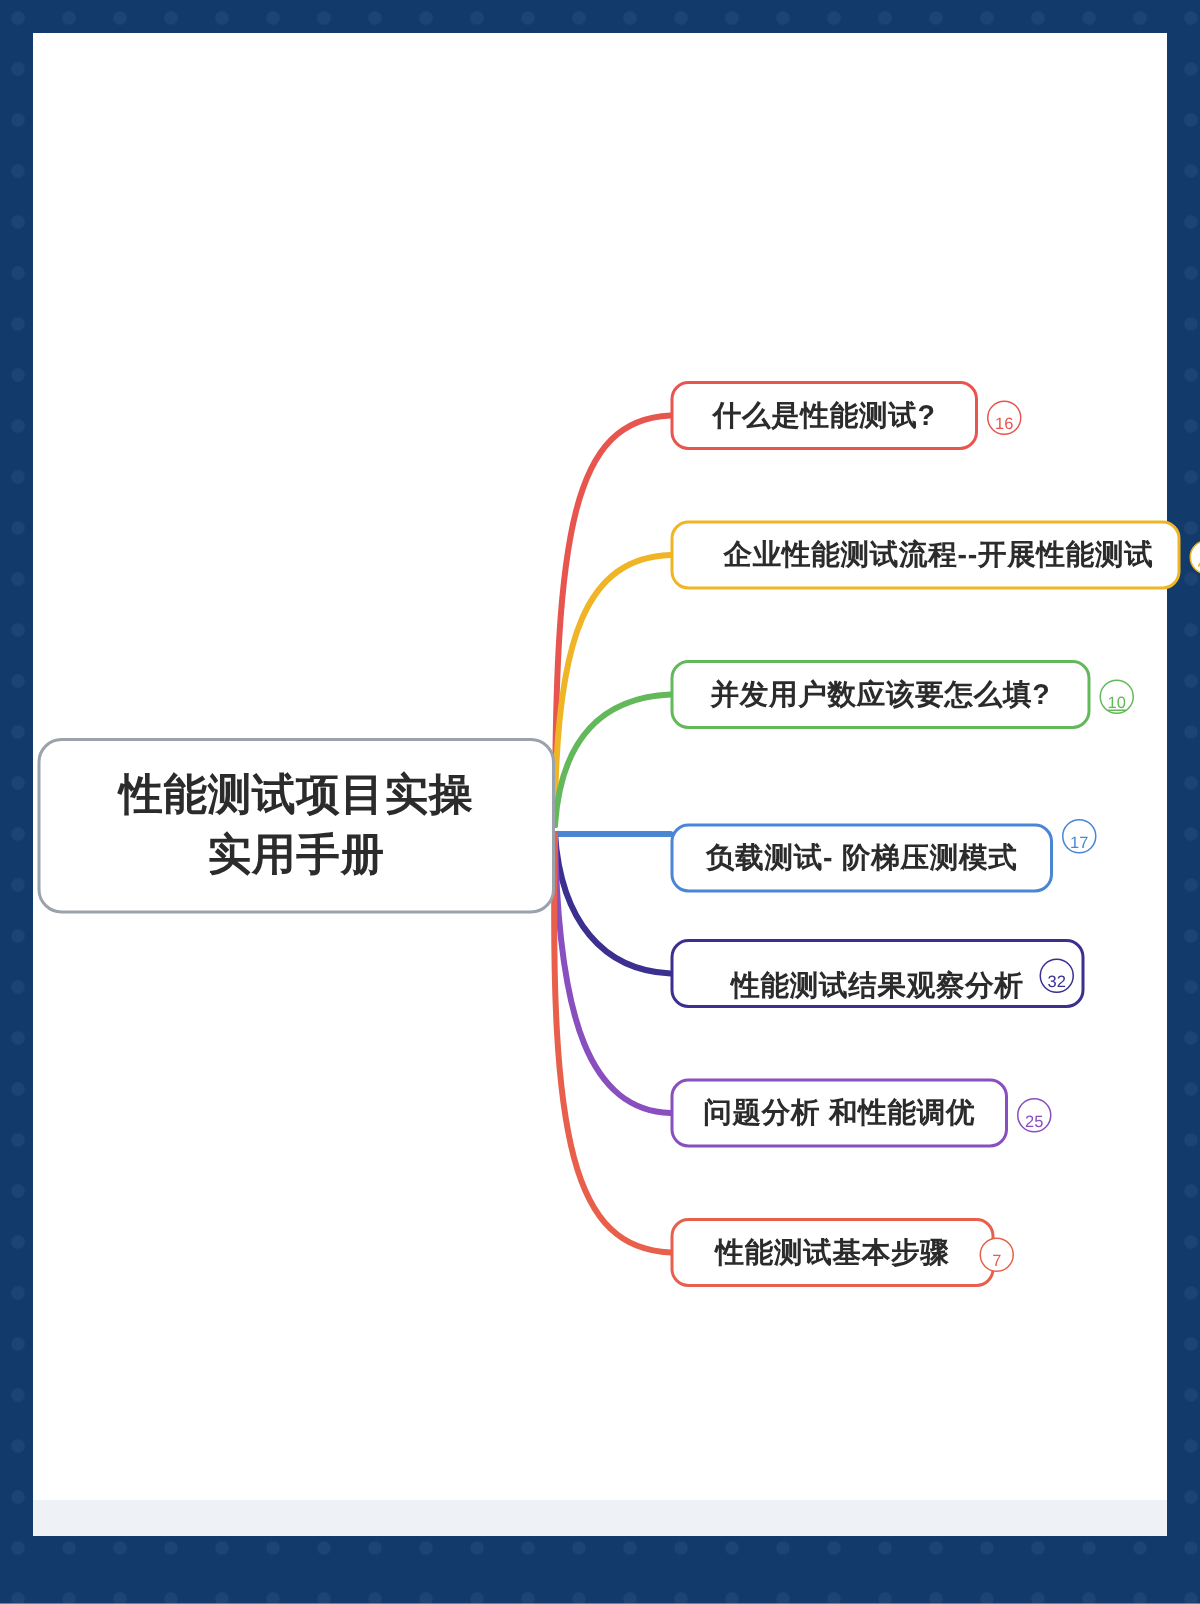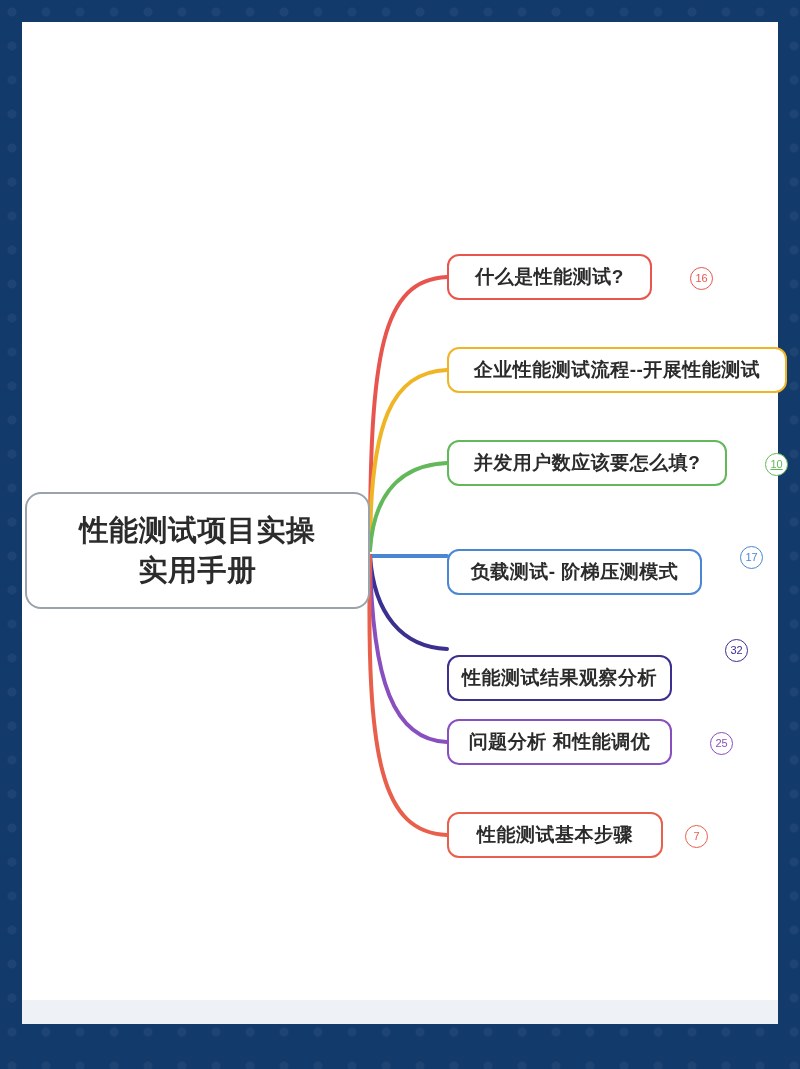--- a/index.html
+++ b/index.html
@@ -98,10 +98,9 @@
     font-size: 11px;
     font-weight: normal;
     display: flex;
-    align-items: center;
+    align-items: flex-end;
     justify-content: center;
     line-height: 1;
-    margin-left: 32px;
   }
 </style>
 </head>

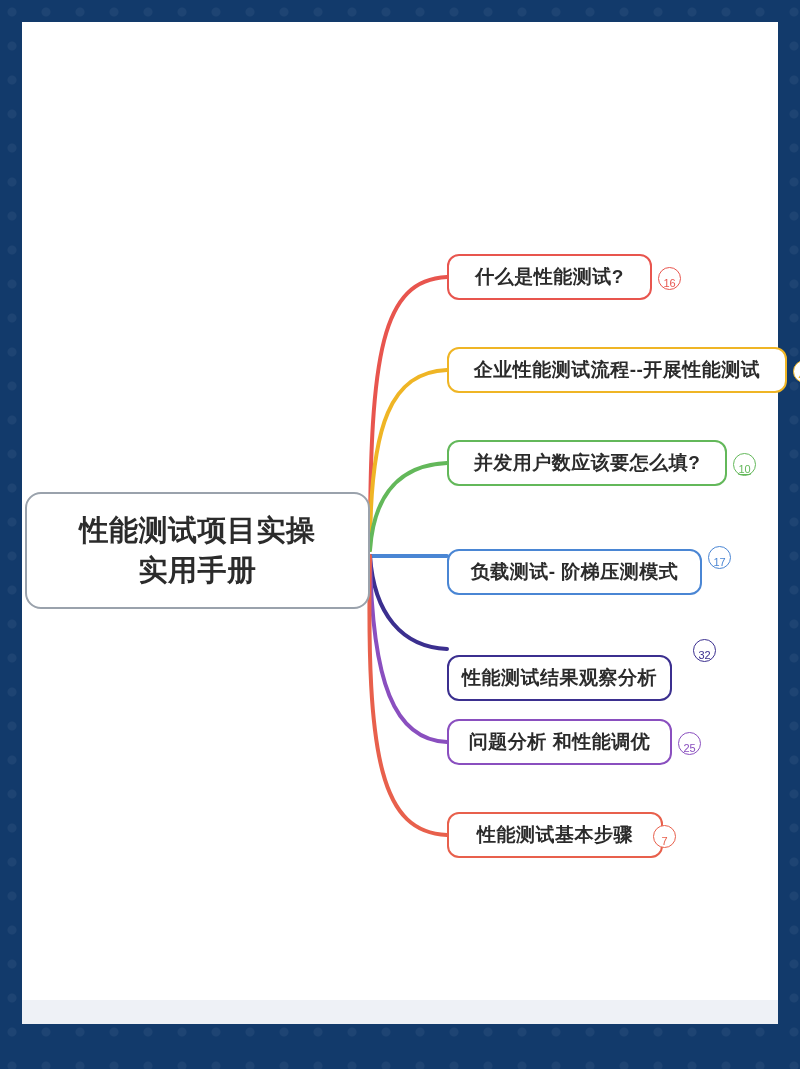--- a/index.html
+++ b/index.html
@@ -143,7 +143,7 @@
       <span>16</span>
     </div>
 
-    <div class="node topic" style="left:425px; top:325px; width:340px; border-color:#efb525;">
+    <div class="node topic" style="left:425px; top:325px; width:340px; border-color:#efb525;justify-content:flex-end;">
       <span>企业性能测试流程--开展性能测试</span>
     </div>
     <div class="badge" style="left:771px; top:338px; color:#efb525;">

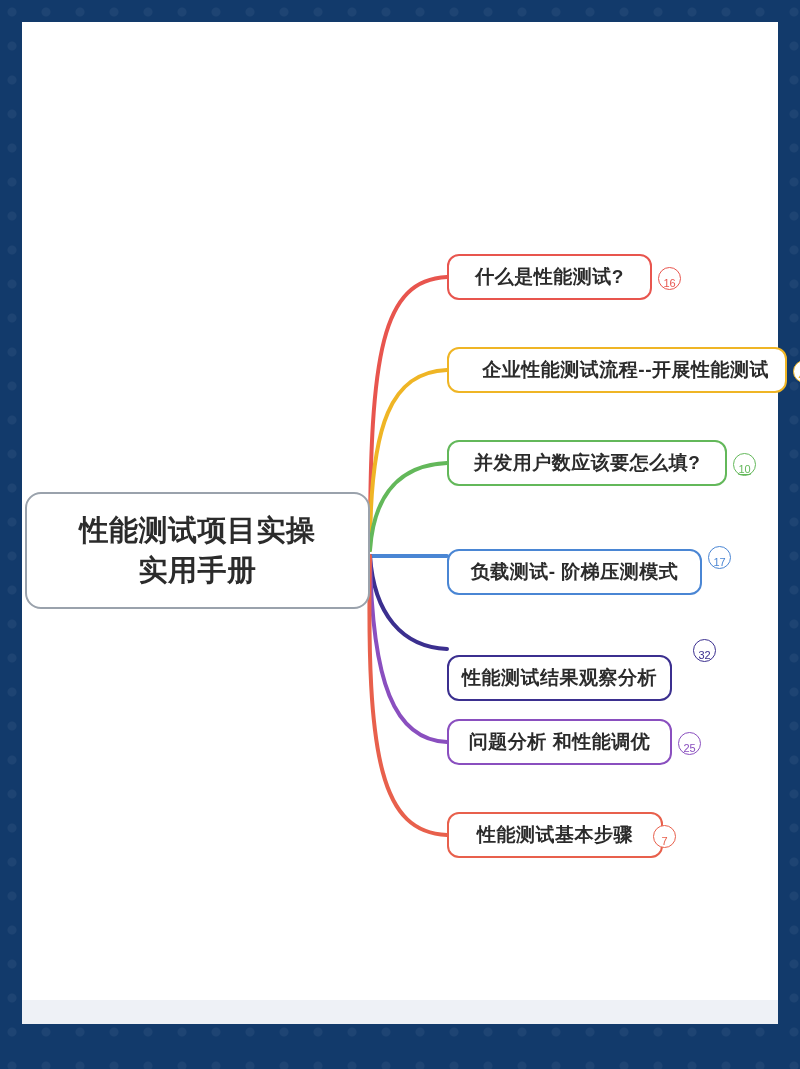--- a/index.html
+++ b/index.html
@@ -164,7 +164,7 @@
       <span>17</span>
     </div>
 
-    <div class="node topic" style="left:425px; top:633px; width:225px; border-color:#3b2f8f;">
+    <div class="node topic" style="left:425px; top:604px; width:276px; border-color:#3b2f8f;align-items:flex-end;">
       <span>性能测试结果观察分析</span>
     </div>
     <div class="badge" style="left:671px; top:617px; color:#3b2f8f;">

